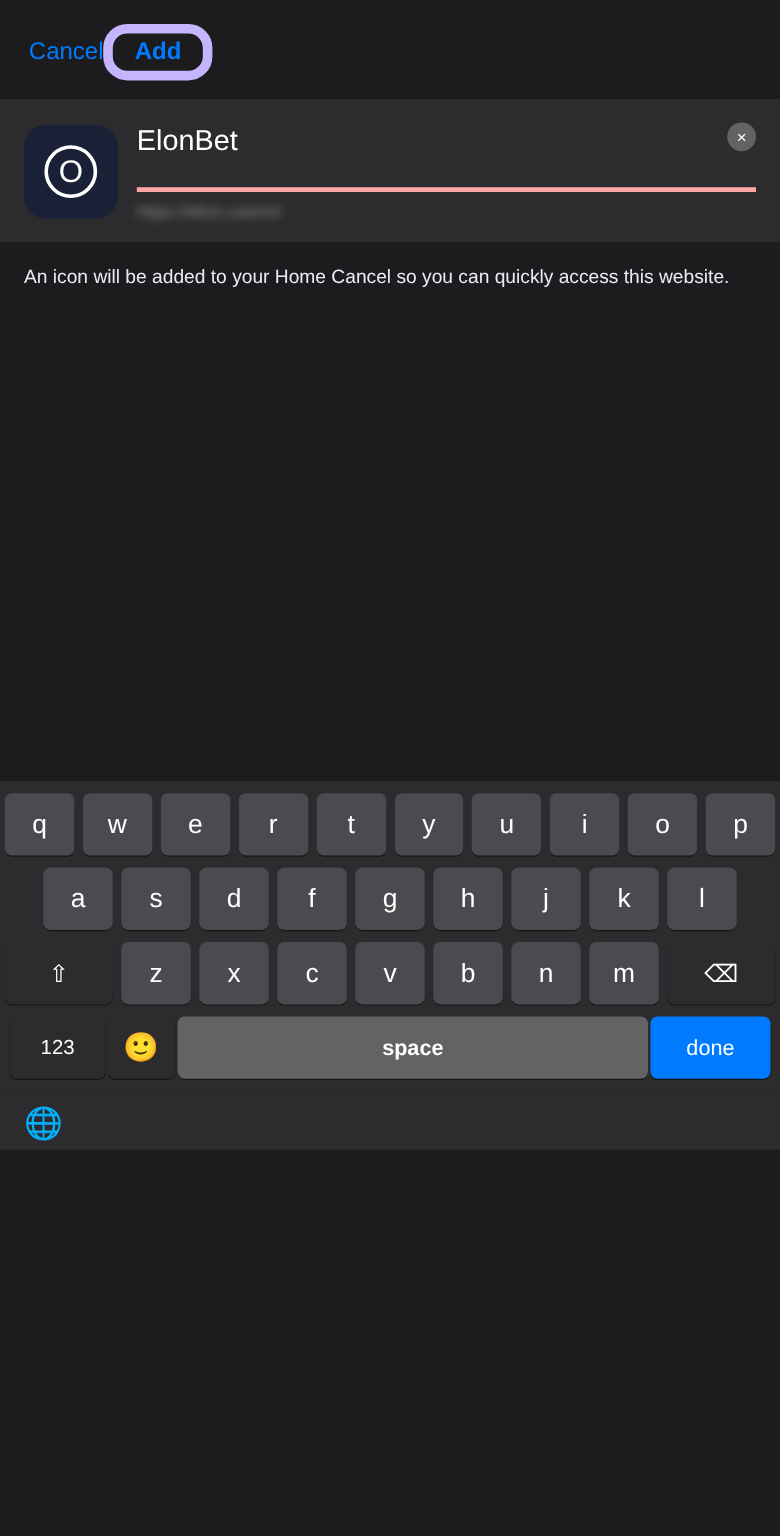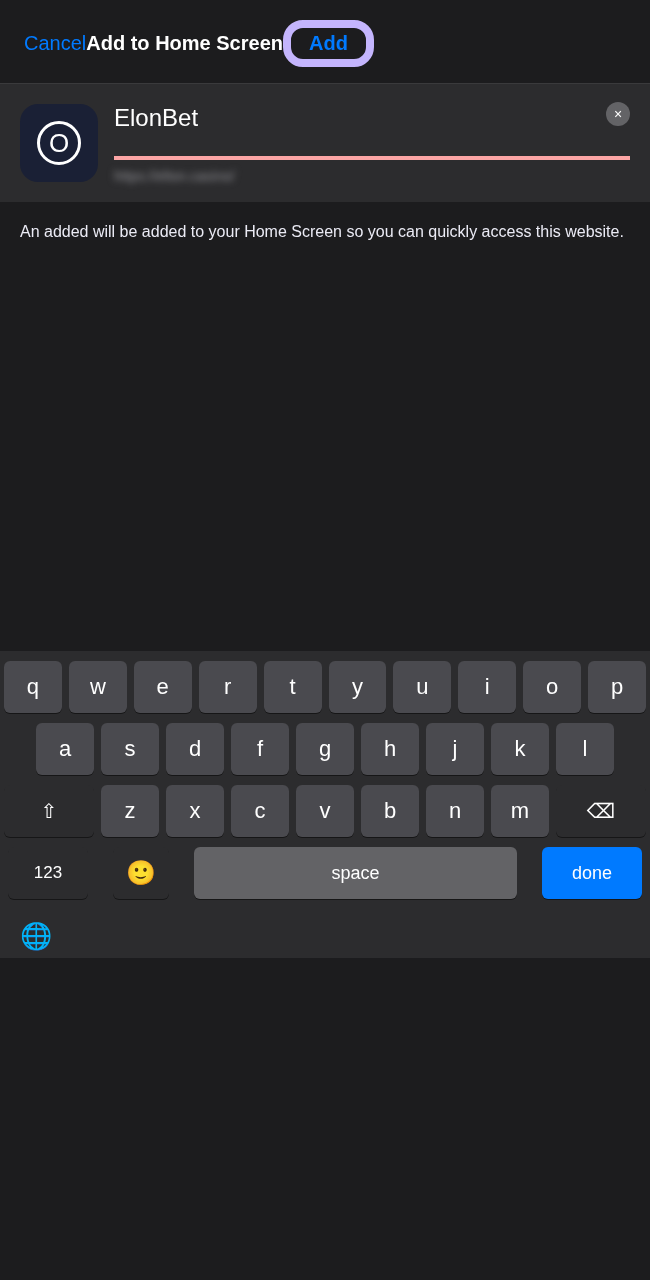--- a/index.html
+++ b/index.html
@@ -298,7 +298,6 @@
 
 <div class="header">
   <button class="header-cancel">Cancel</button>
-  <span class="header-title">Add to Home Screen</span>
   <button class="header-add">Add</button>
 </div>
 

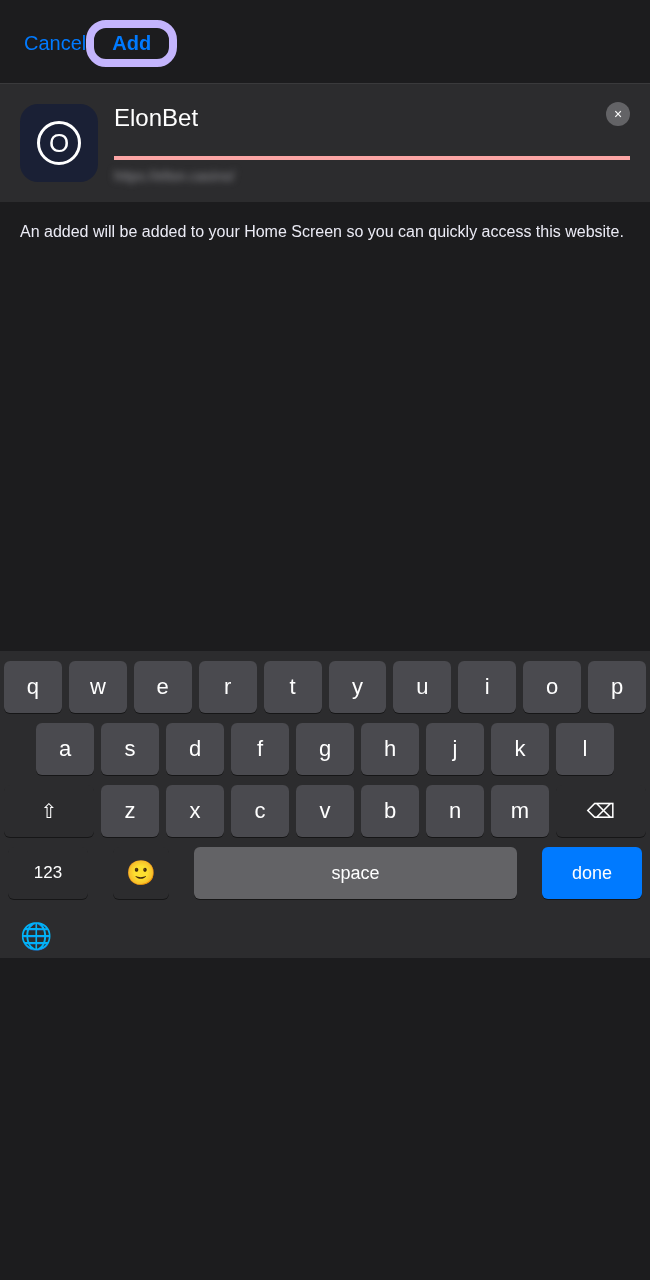--- a/index.html
+++ b/index.html
@@ -316,7 +316,7 @@
   </div>
 </div>
 
-<div class="description">An added will be added to your Home Screen so you can quickly access this website.</div>
+<div class="description">An icon will be added to your Home Cancel so you can quickly access this website.</div>
 
 <div style="flex:1; height: 390px; background:#1c1c1e;"></div>
 

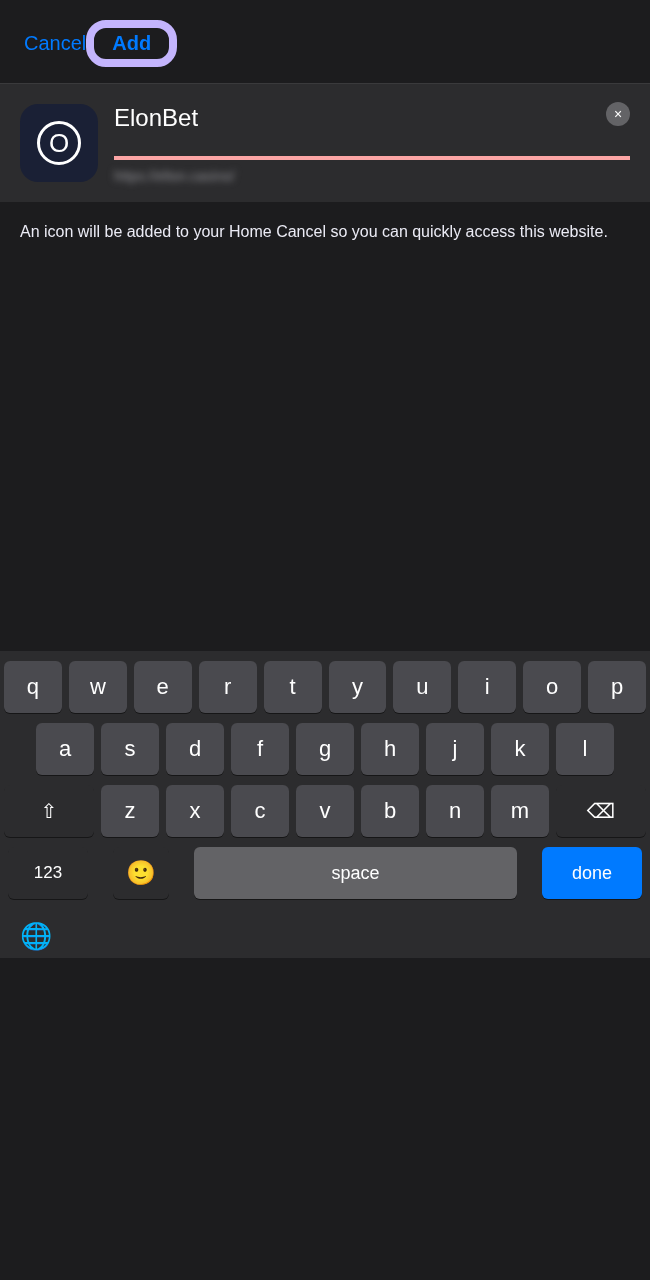--- a/index.html
+++ b/index.html
@@ -181,7 +181,7 @@
 
     .bottom-row {
       display: flex;
-      gap: 25px;
+      gap: 2px;
       padding: 0 4px;
       margin-bottom: 6px;
     }

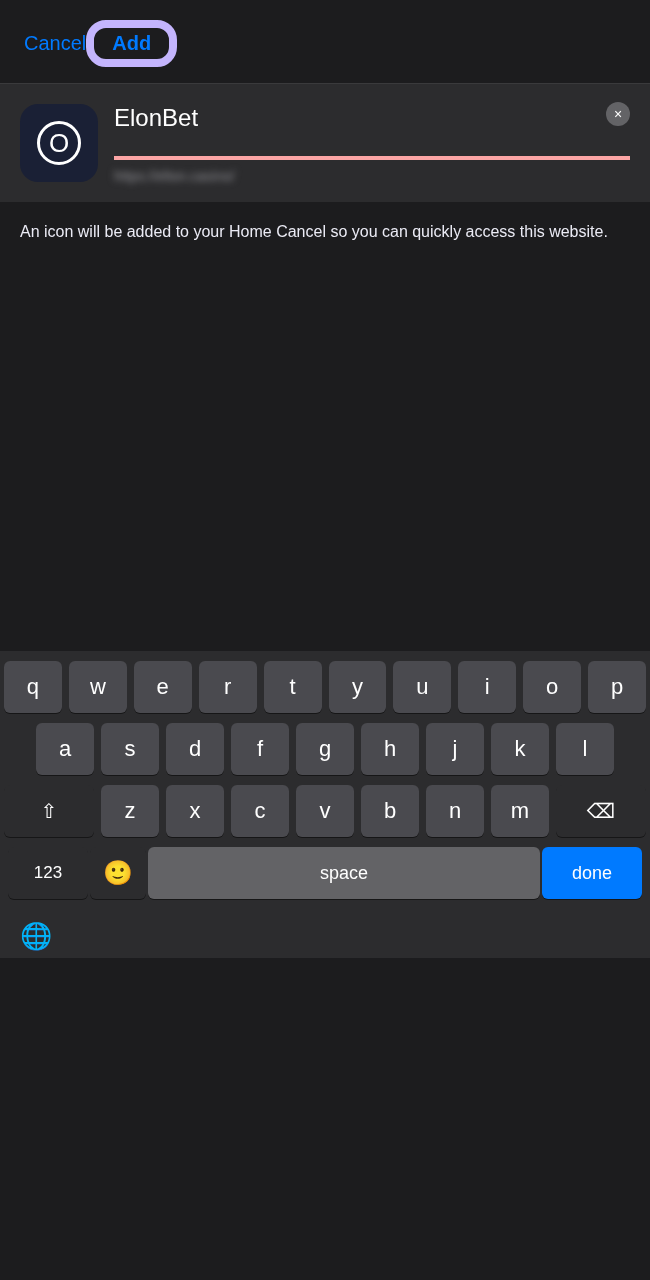--- a/index.html
+++ b/index.html
@@ -230,6 +230,7 @@
       box-shadow: 0 1px 0 rgba(0,0,0,0.5);
       height: 52px;
       flex: 1;
+      font-weight: bold;
     }
 
     .key-done {

